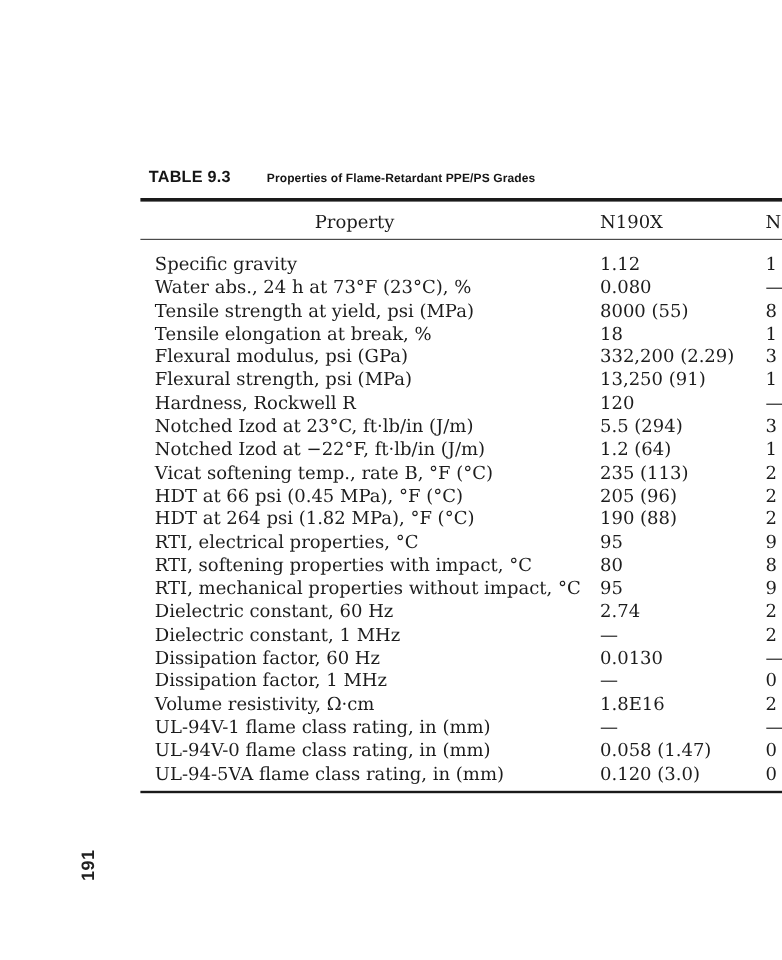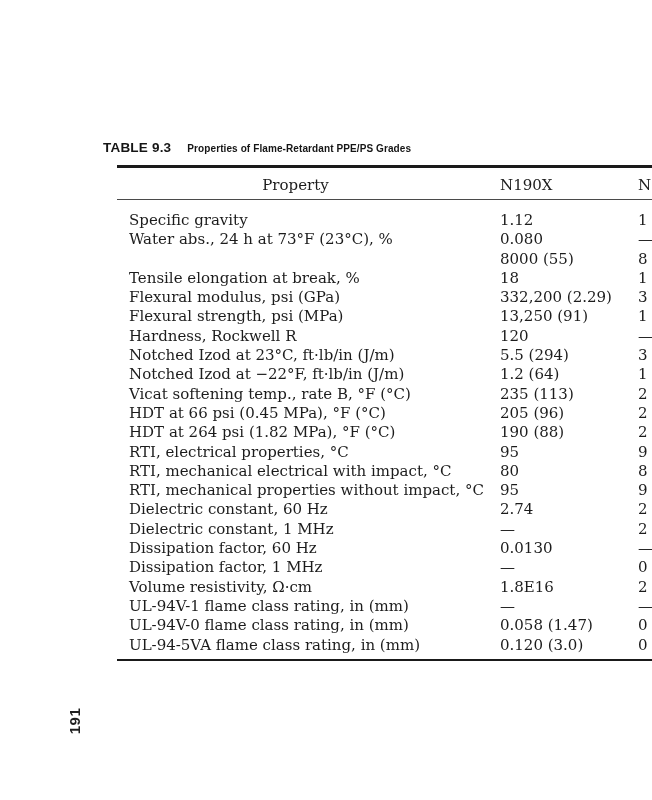--- a/index.html
+++ b/index.html
@@ -15,11 +15,11 @@
   
   .title-block {
     position: absolute;
-    left: 103px;
+    left: 124px;
     top: 140px;
     display: flex;
     align-items: baseline;
-    gap: 16px;
+    gap: 30px;
     white-space: nowrap;
     font-family: "Liberation Sans", sans-serif;
     font-weight: bold;

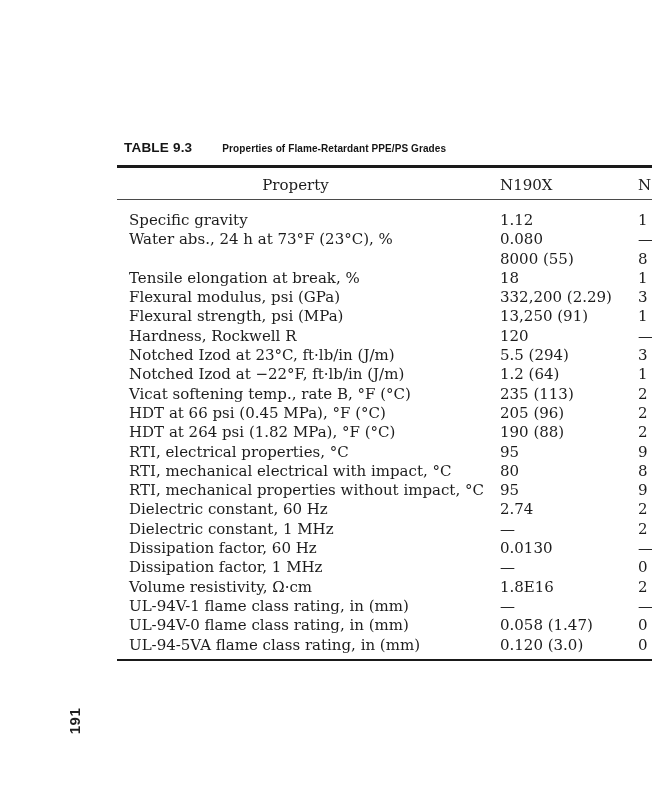--- a/index.html
+++ b/index.html
@@ -108,6 +108,7 @@
     <span class="cell cell-col3">—</span>
   </div>
       <div class="trow">
+    <span class="cell cell-property">Tensile strength at yield, psi (MPa)</span>
     <span class="cell cell-n190x">8000 (55)</span>
     <span class="cell cell-col3">8</span>
   </div>

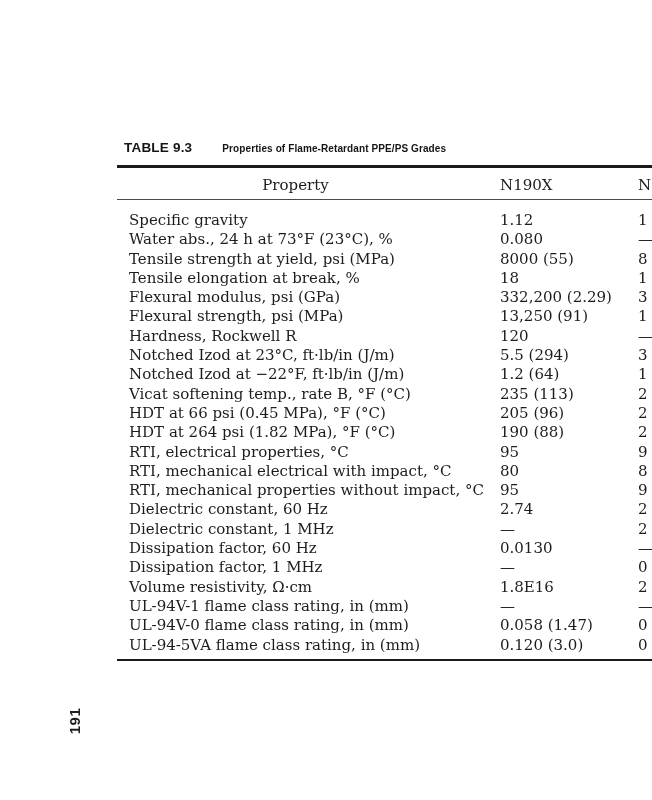--- a/index.html
+++ b/index.html
@@ -163,7 +163,7 @@
     <span class="cell cell-col3">9</span>
   </div>
       <div class="trow">
-    <span class="cell cell-property">RTI, mechanical electrical with impact, °C</span>
+    <span class="cell cell-property">RTI, softening properties with impact, °C</span>
     <span class="cell cell-n190x">80</span>
     <span class="cell cell-col3">8</span>
   </div>

